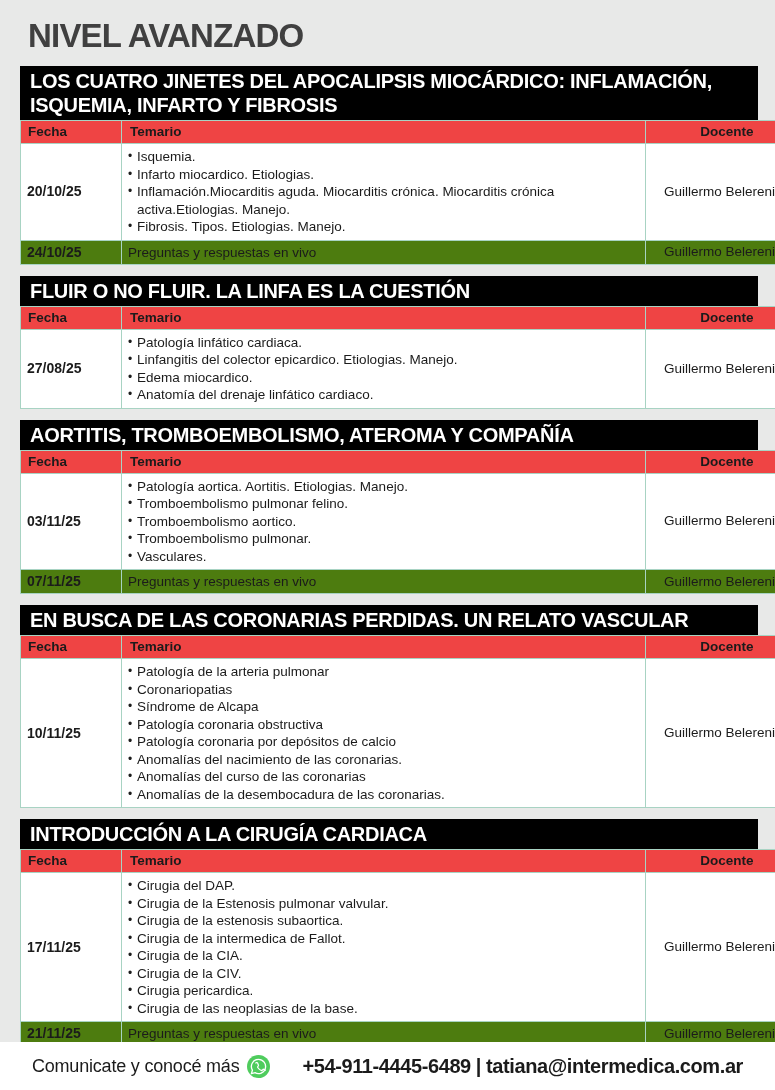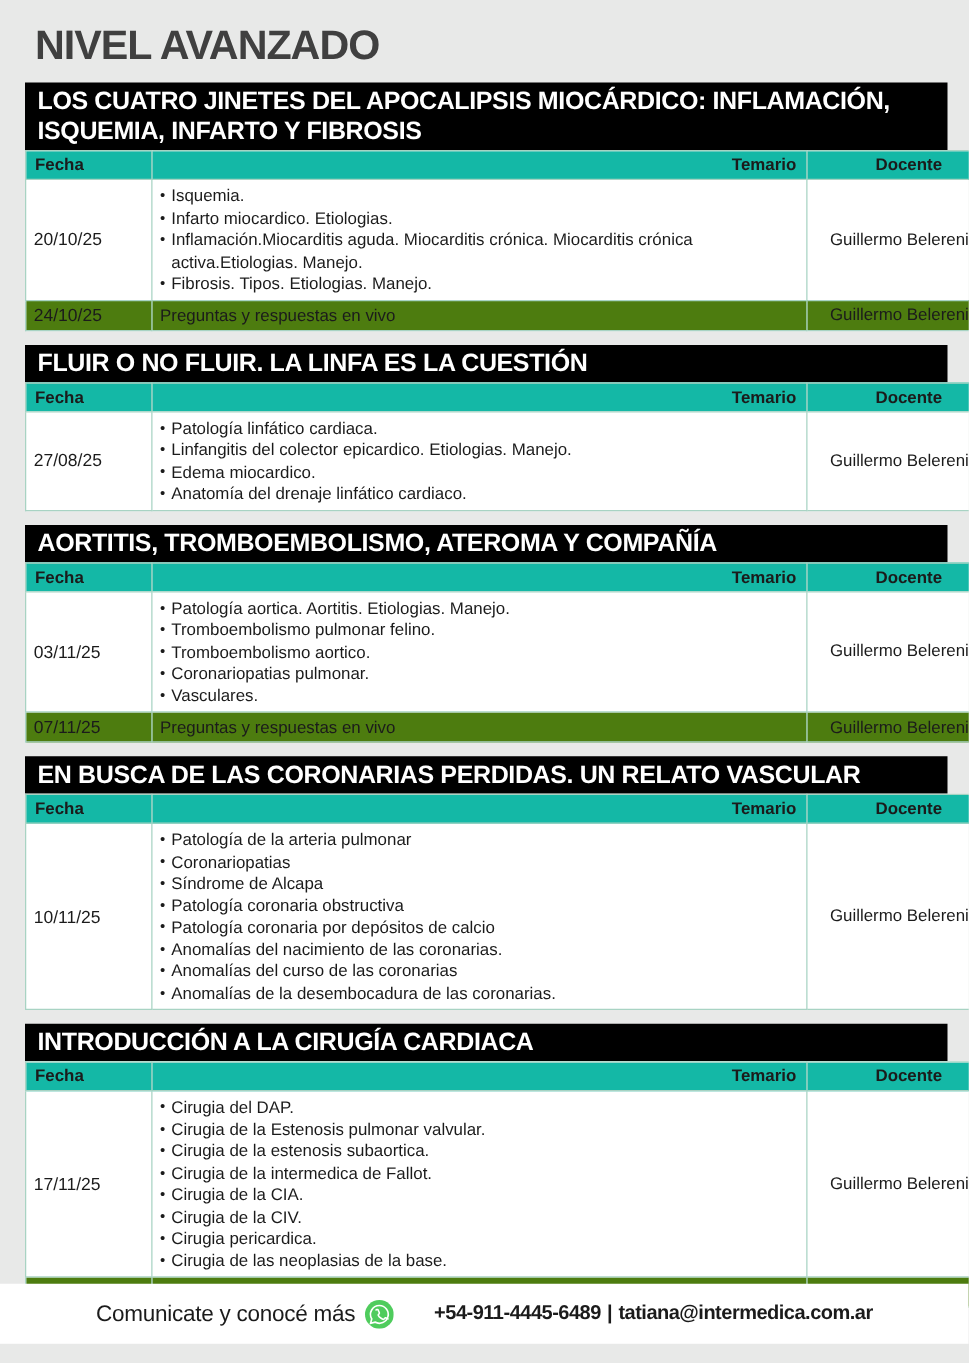--- a/index.html
+++ b/index.html
@@ -28,7 +28,7 @@
     border:1px solid #a8d3c3;
   }
   thead th{
-    background:#14b8a6;font-size:13.5px;font-weight:bold;
+    background:#ef4444;font-size:13.5px;font-weight:bold;
     text-align:left;padding:3px 8px;line-height:16px;margin-left:38px;
   }
   th.col-fecha{width:85px;padding-left:7px;}

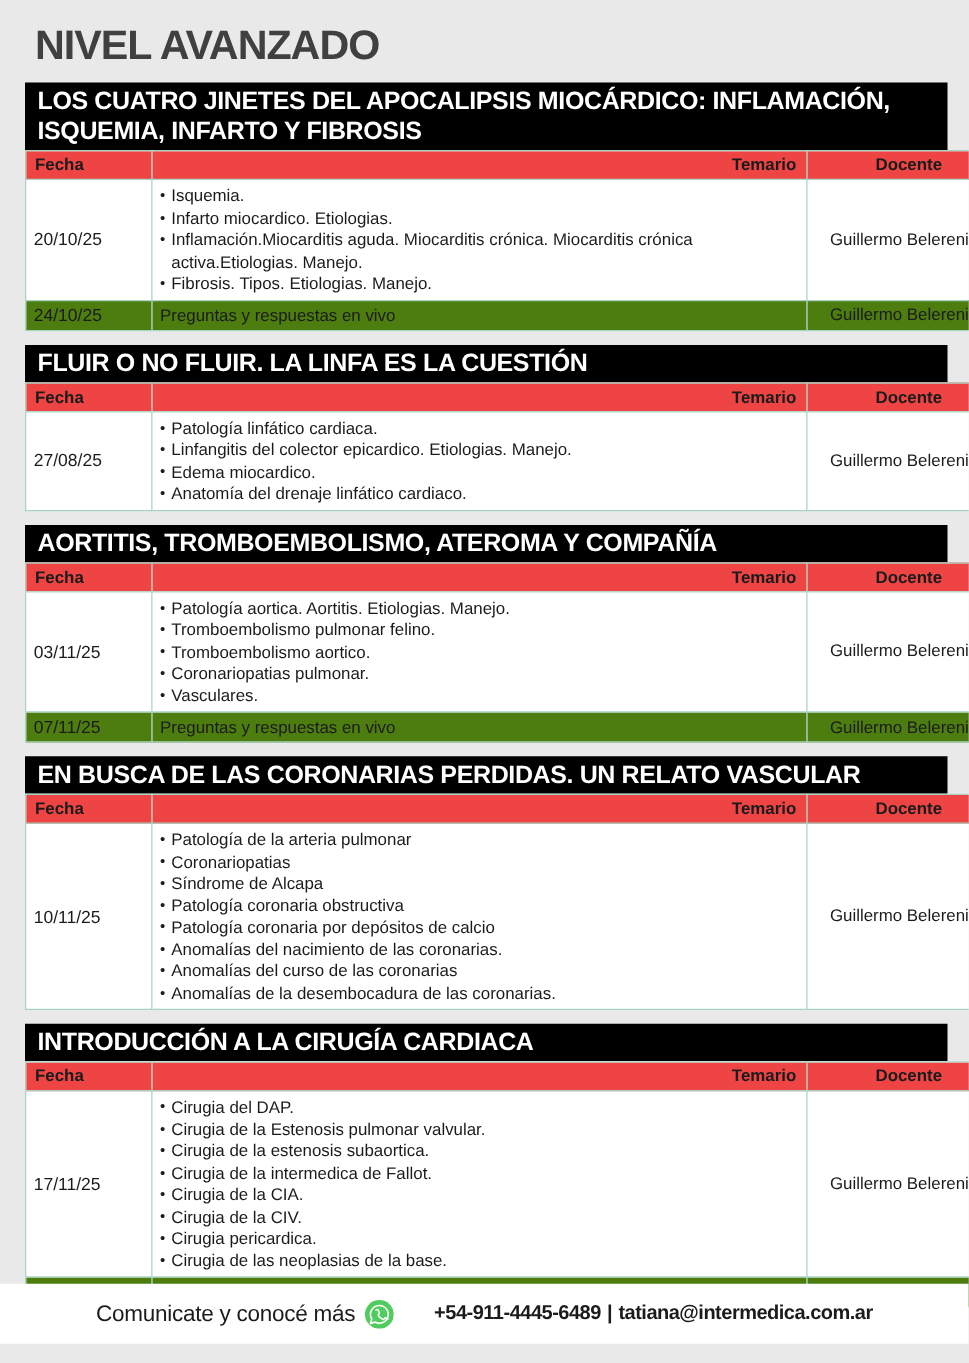--- a/index.html
+++ b/index.html
@@ -32,7 +32,7 @@
     text-align:left;padding:3px 8px;line-height:16px;margin-left:38px;
   }
   th.col-fecha{width:85px;padding-left:7px;}
-  th.col-temario{width:507px;text-align:right;}
+  th.col-temario{width:507px;}
   th.col-docente{width:146px;text-align:center;}
   td.col-fecha{
     width:85px;font-size:14px;padding:2px 2px 2px 6px;

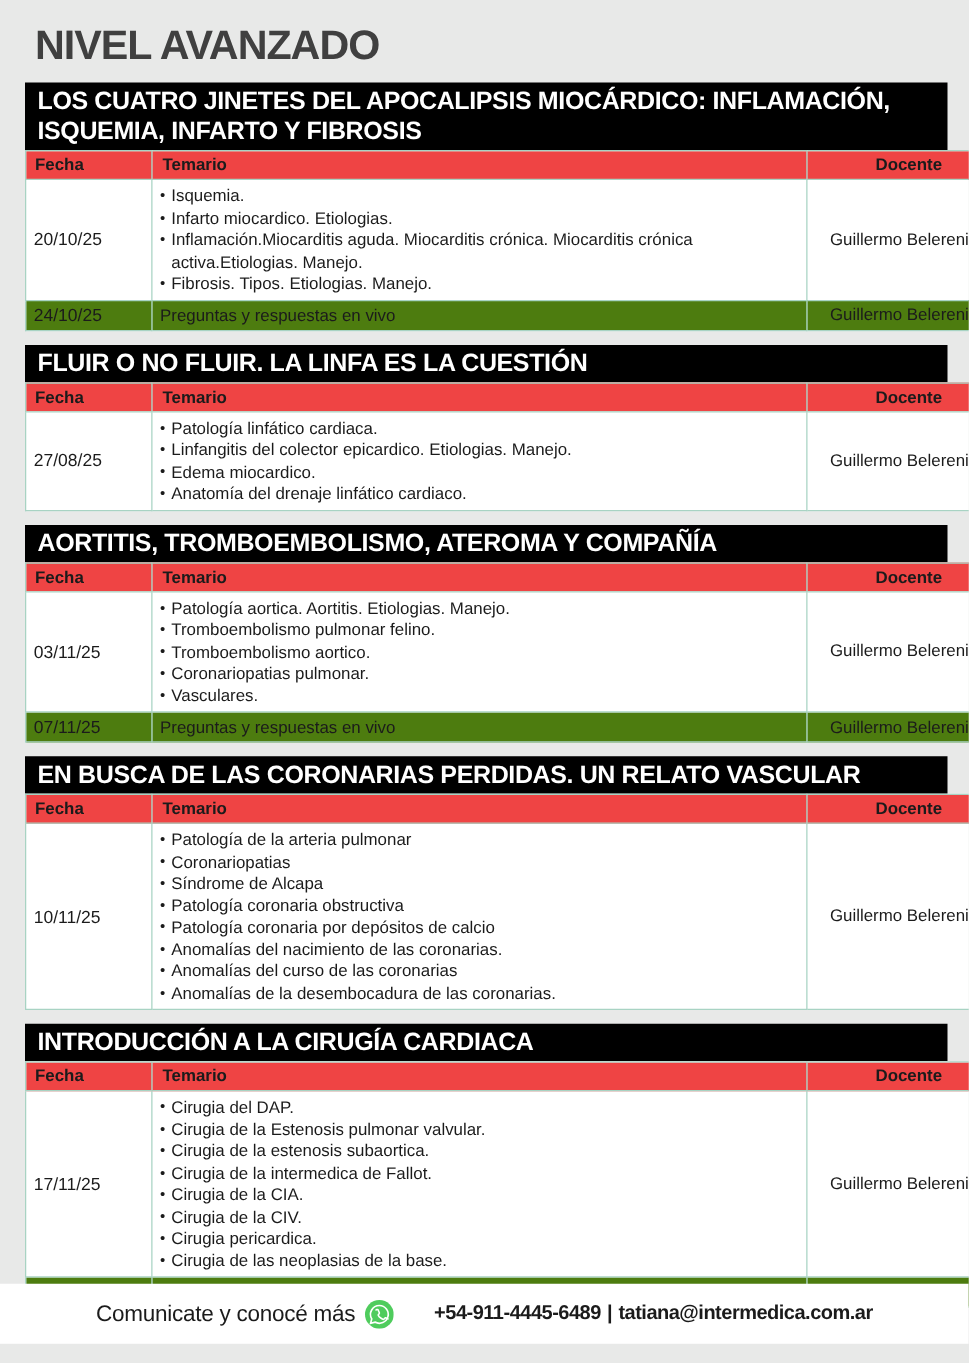--- a/index.html
+++ b/index.html
@@ -36,7 +36,7 @@
   th.col-docente{width:146px;text-align:center;}
   td.col-fecha{
     width:85px;font-size:14px;padding:2px 2px 2px 6px;
-    vertical-align:middle;line-height:17px;
+    vertical-align:middle;line-height:17px;font-weight:bold;
   }
   td.col-temario{
     width:507px;padding:4px 8px 4px 6px;font-size:13.5px;

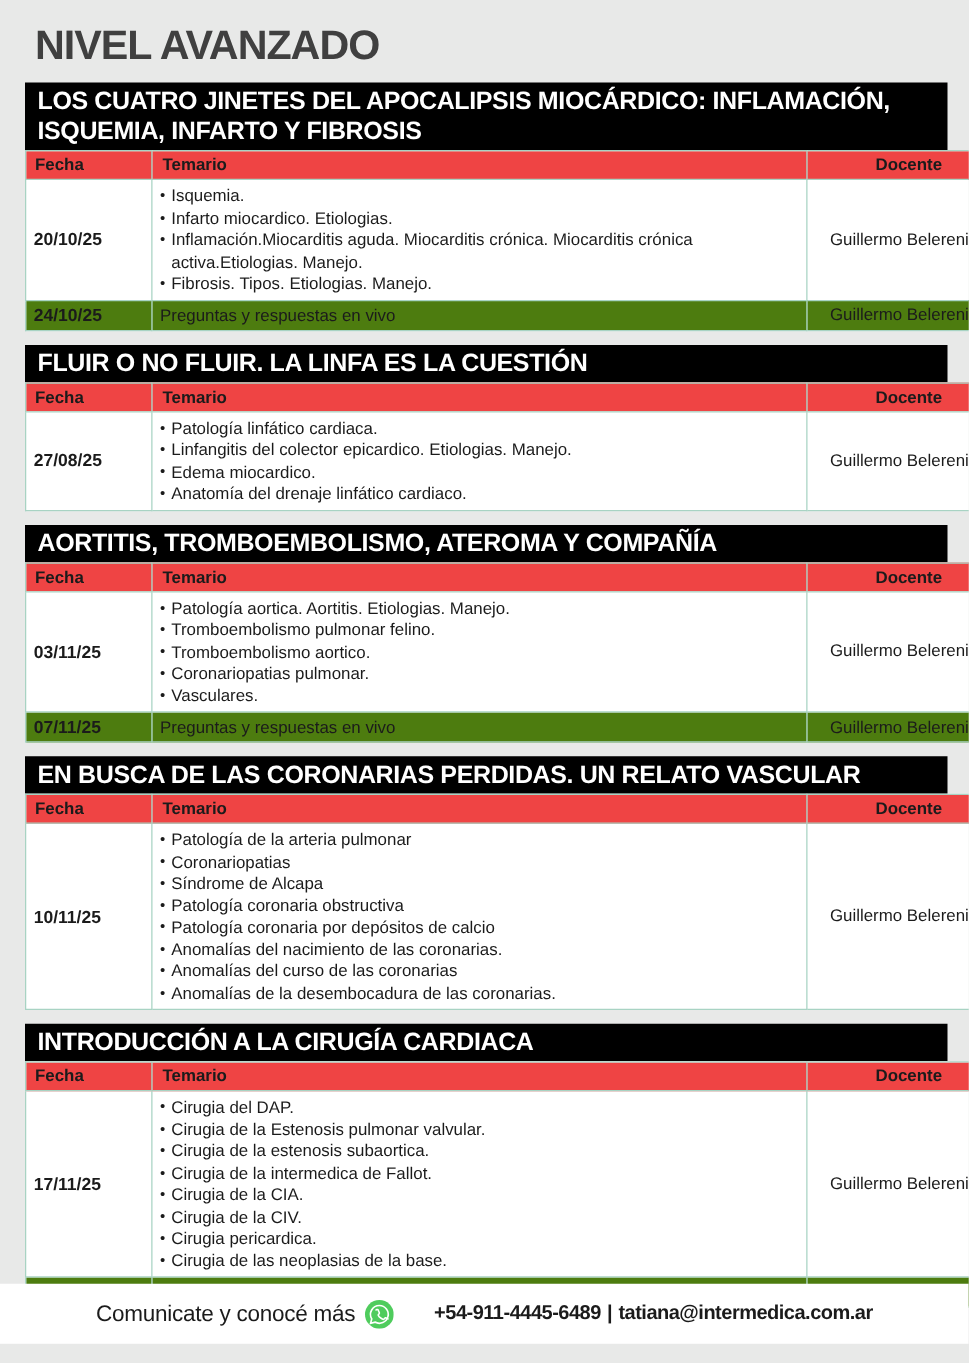--- a/index.html
+++ b/index.html
@@ -171,7 +171,7 @@
                 </div>
                 <div class="topic">
                   <span class="bullet">•</span>
-                  <span class="topic-text">Coronariopatias pulmonar.</span>
+                  <span class="topic-text">Tromboembolismo pulmonar.</span>
                 </div>
                 <div class="topic">
                   <span class="bullet">•</span>

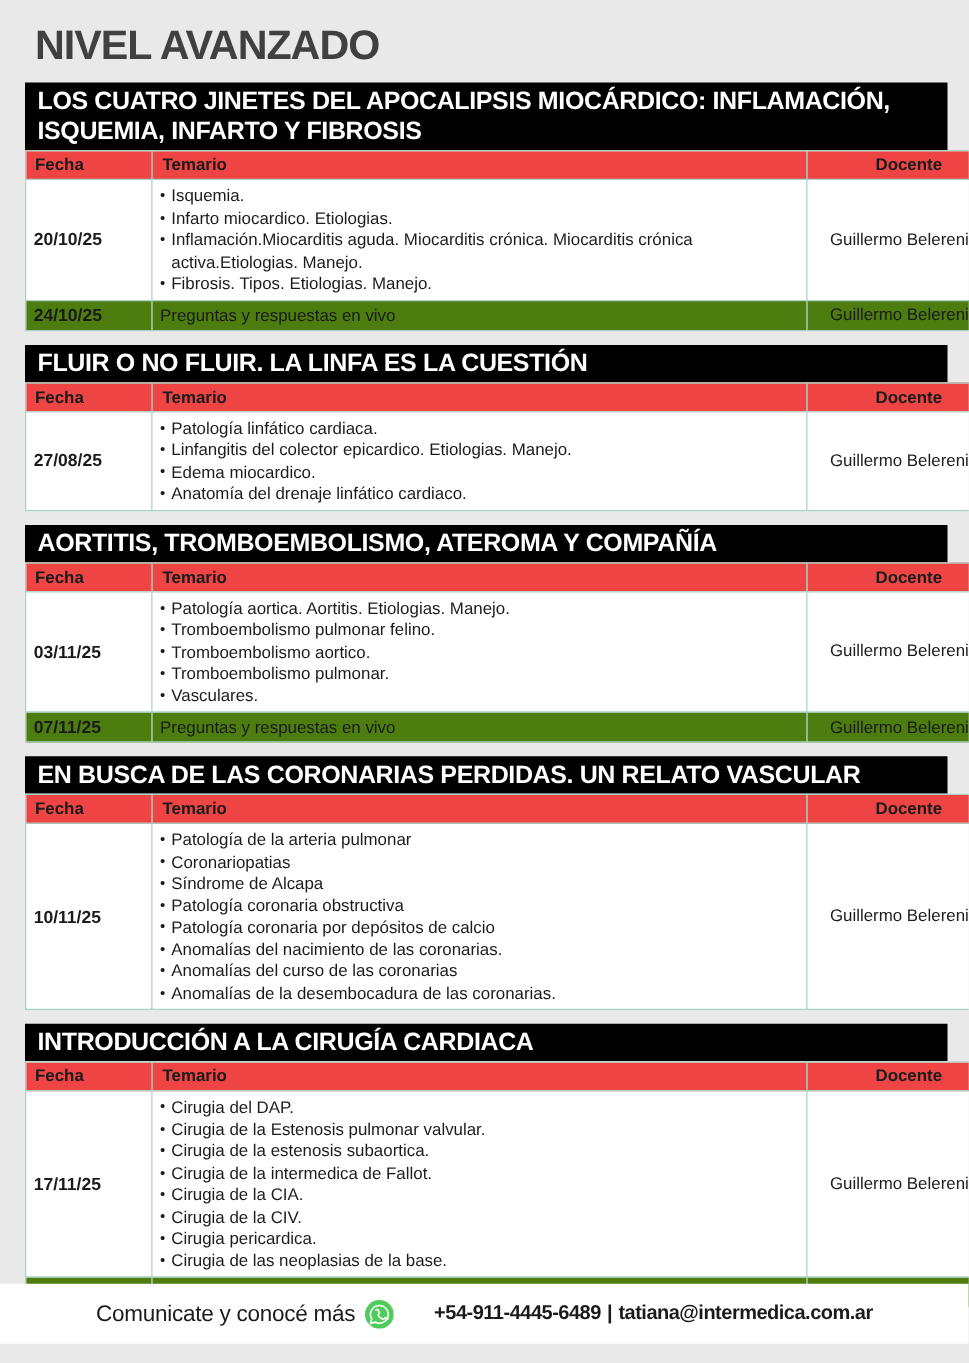--- a/index.html
+++ b/index.html
@@ -52,7 +52,7 @@
   tr.live td{background:#4d7c0f;padding-top:3px;padding-bottom:3px;}
   tr.live td.col-temario{text-align:left;}
   .footer{
-    position:absolute;left:0;bottom:15px;width:775px;height:48px;
+    position:absolute;left:0;bottom:0;width:775px;height:48px;
     background:#ffffff;display:flex;align-items:center;justify-content:center;
   }
   .footer-msg{font-size:18px;letter-spacing:-0.2px;margin-right:8px;}

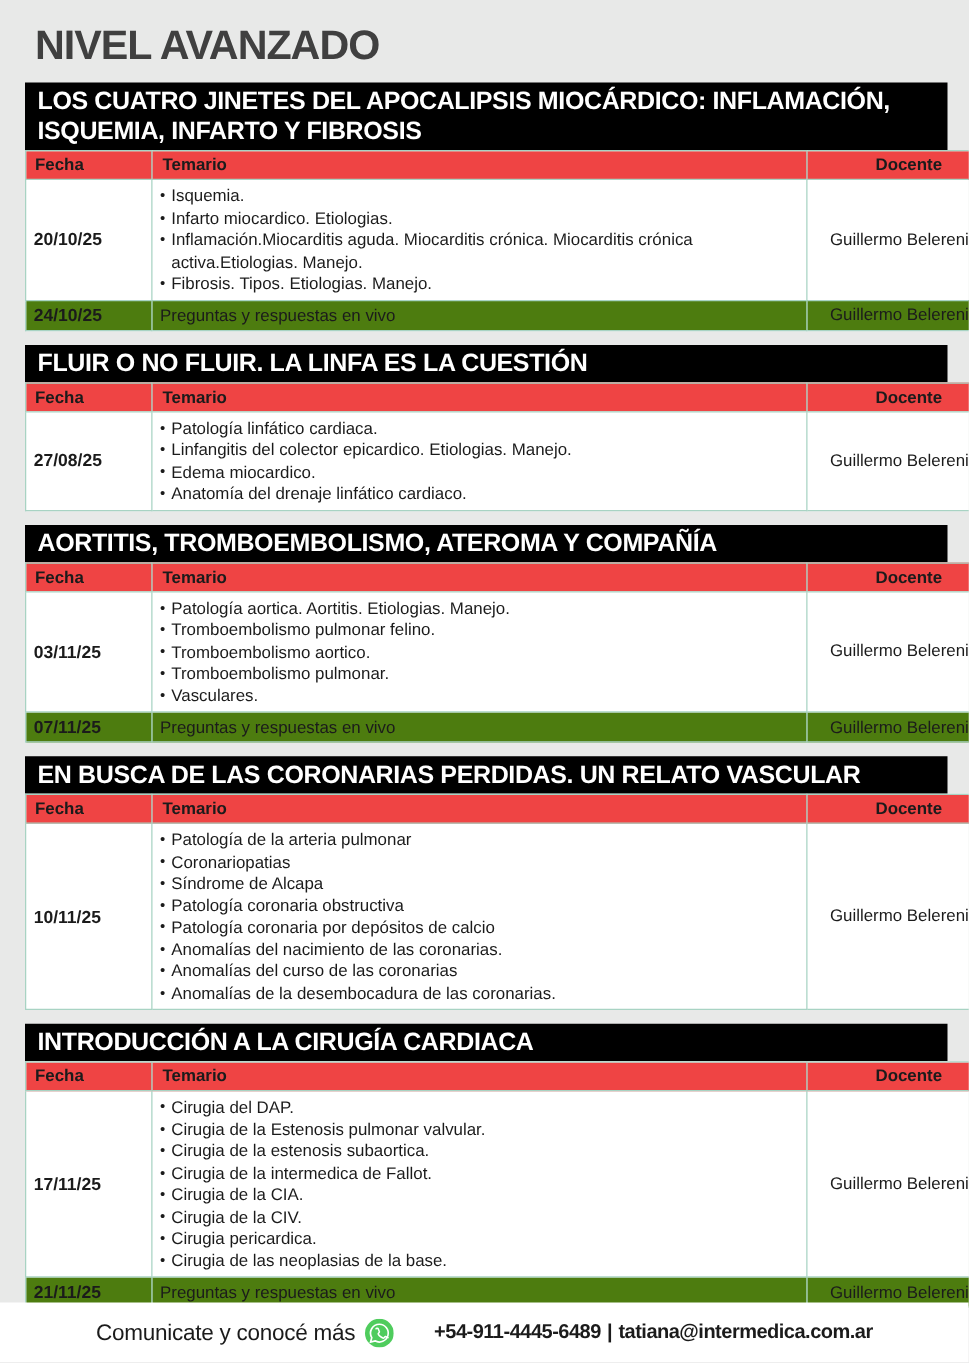--- a/index.html
+++ b/index.html
@@ -57,7 +57,7 @@
   }
   .footer-msg{font-size:18px;letter-spacing:-0.2px;margin-right:8px;}
   .wa{display:inline-flex;align-items:center;margin-right:3px;}
-  .footer-contact{font-size:16px;font-weight:bold;letter-spacing:-0.4px;margin-left:29px;}
+  .footer-contact{font-size:20px;font-weight:bold;letter-spacing:-0.4px;margin-left:29px;}
   .footer-contact .sep{margin:0 5px;}
 </style>
 </head>

